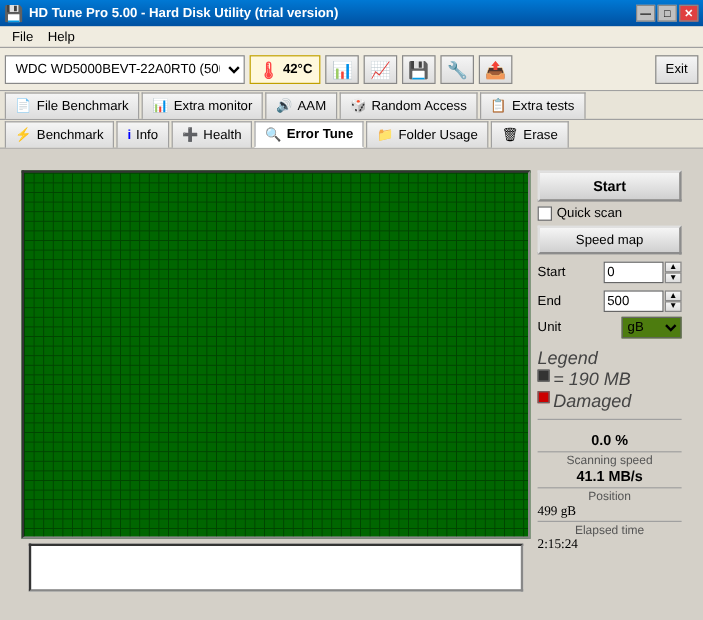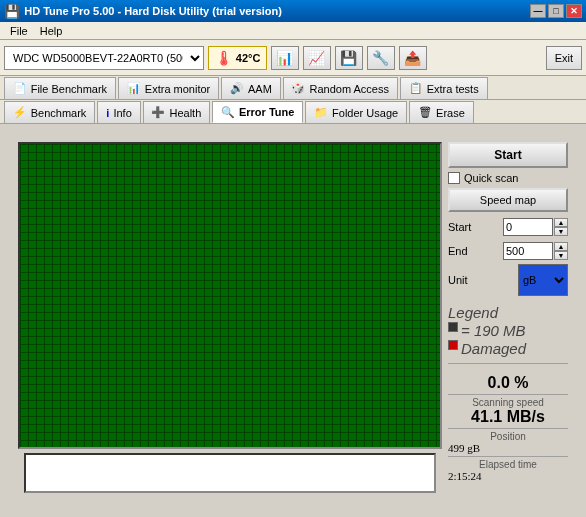--- a/index.html
+++ b/index.html
@@ -263,10 +263,10 @@
     }
     .unit-select {
       width: 50px;
-      height: 32px;
+      height: 18px;
       font-size: 11px;
       border: 1px solid #666;
-      background: #1d4ed8;
+      background: #4d7c0f;
     }
 
     .legend-section {

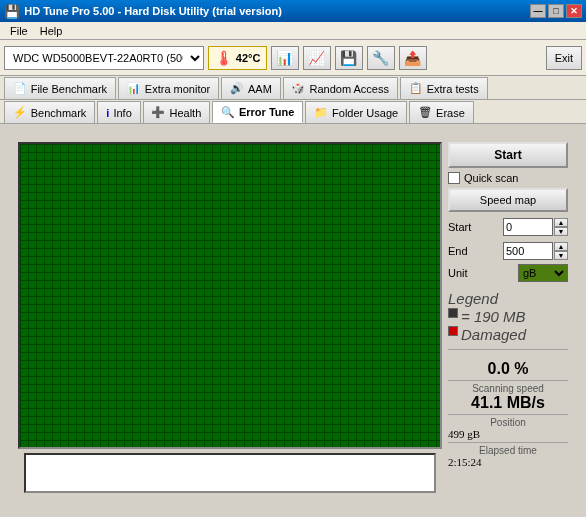--- a/index.html
+++ b/index.html
@@ -298,7 +298,7 @@
     .stat-value {
       text-align: center;
       font-weight: bold;
-      font-size: 16px;
+      font-size: 12px;
     }
     .stat-value-small {
       text-align: left;

